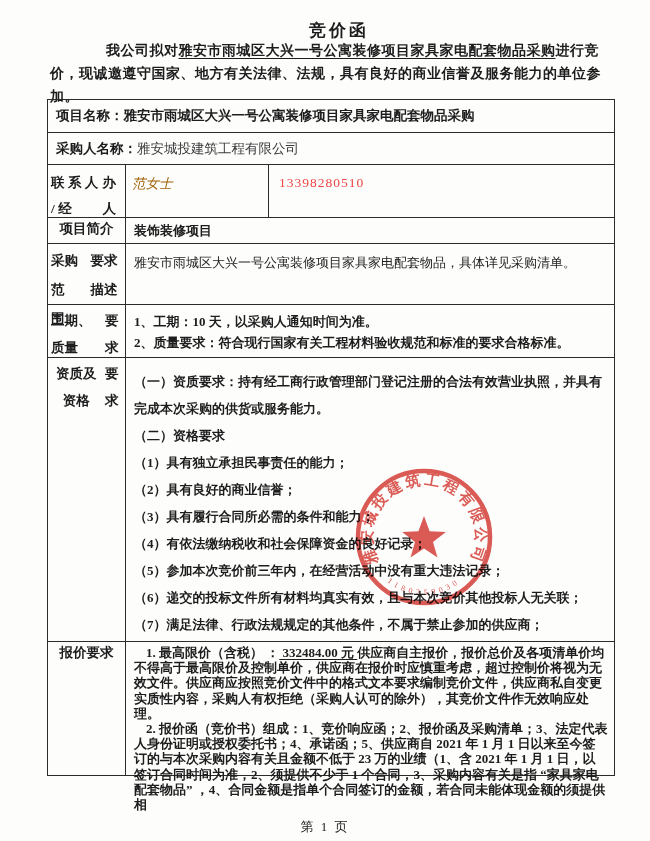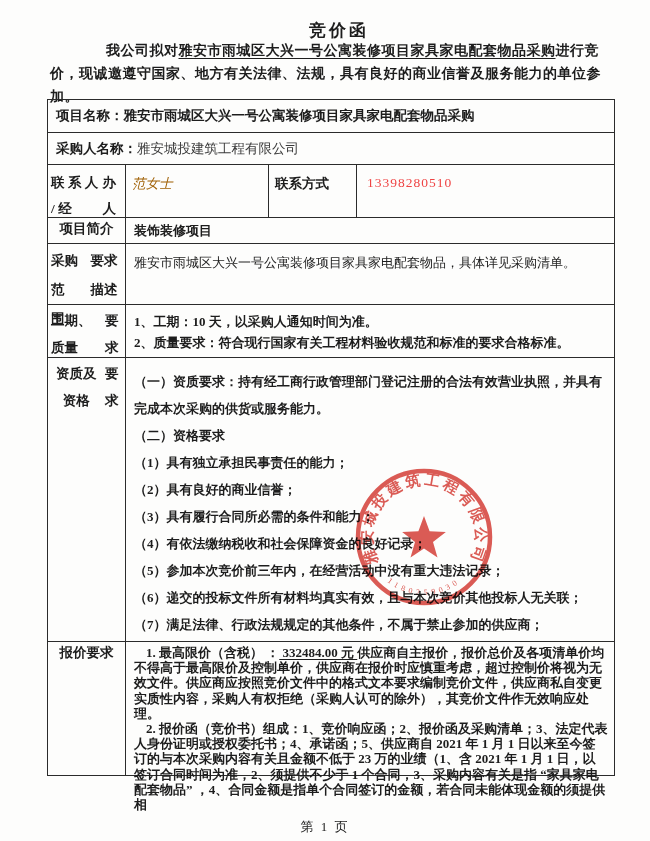--- a/index.html
+++ b/index.html
@@ -105,7 +105,6 @@
         <div>办人</div>
       </div>
       <div class="cell c-name">范女士</div>
-      <div class="cell c-mlabel">联系方式</div>
       <div class="cell c-mvalue">13398280510</div>
     </div>
 

